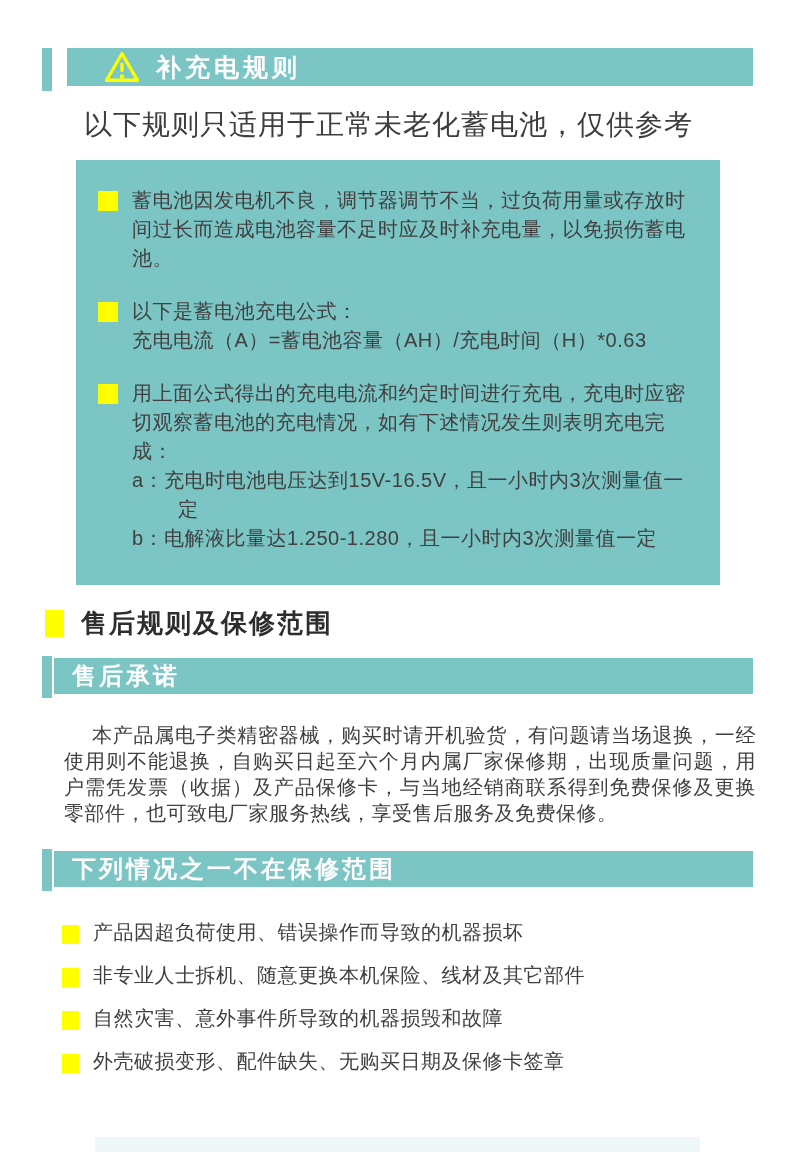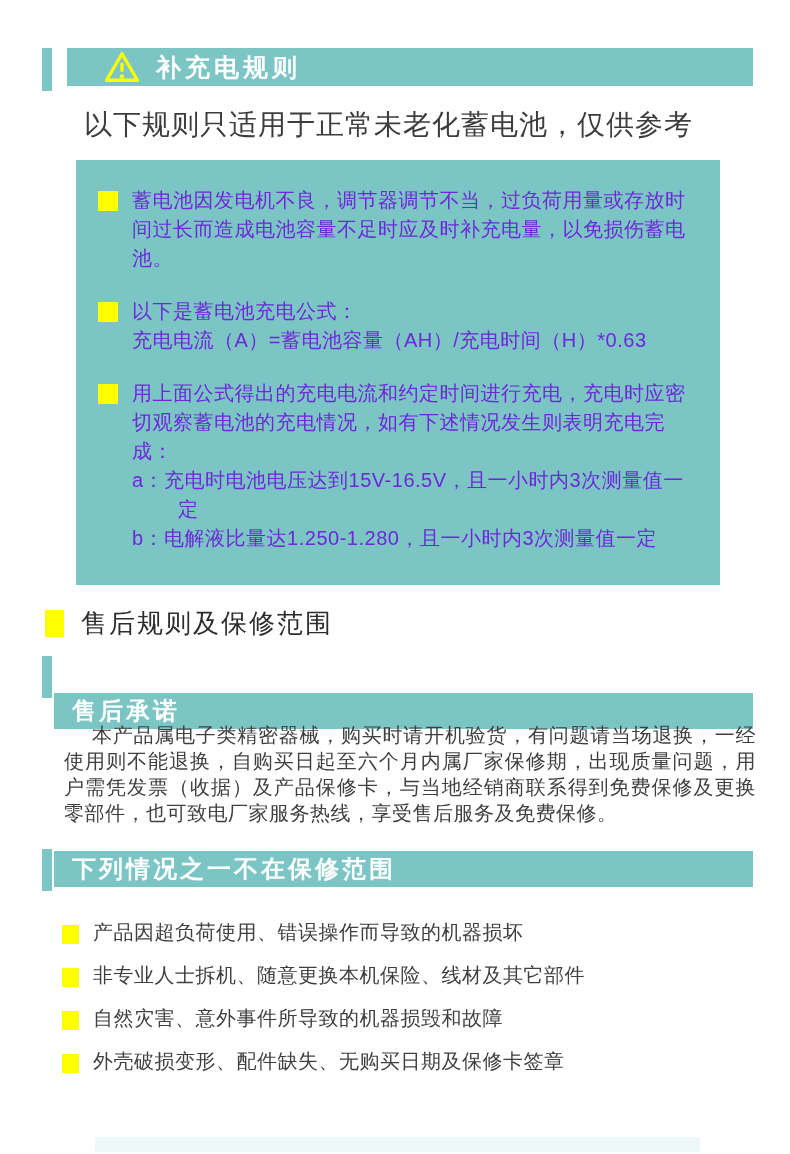--- a/index.html
+++ b/index.html
@@ -22,7 +22,7 @@
   .rule { display:flex; gap:14px; margin-bottom:24px; }
   .rule:last-child { margin-bottom:12px; }
   .bullet { flex:0 0 auto; width:20px; height:20px; background:#ffff00; margin-top:5px; }
-  .rule-text { font-size:20px; line-height:29px; color:#6d28d9; letter-spacing:0.5px; }
+  .rule-text { font-size:20px; line-height:29px; color:#404040; letter-spacing:0.5px; }
   .rule-text .sub { padding-left:2.3em; text-indent:-2.3em; }
 
   

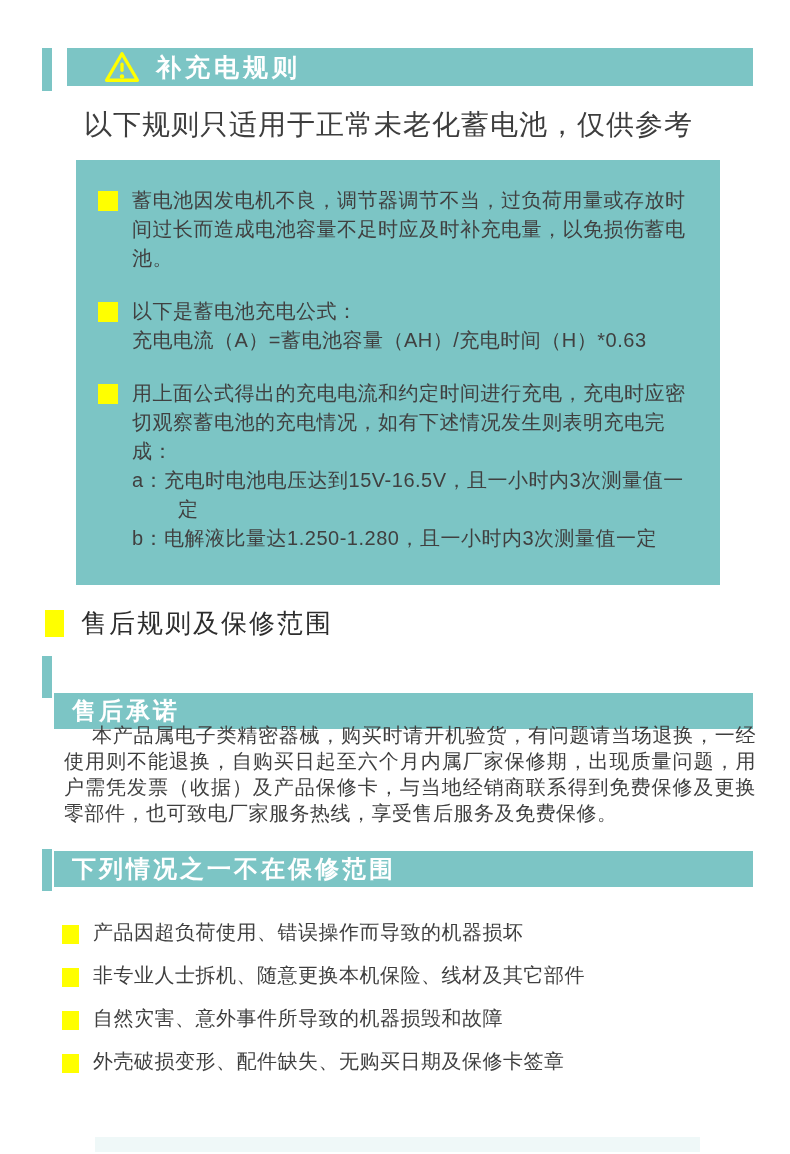--- a/index.html
+++ b/index.html
@@ -28,7 +28,7 @@
   
   #section-heading { position:absolute; left:45px; top:606px; display:flex; align-items:center; }
   #section-heading .sq { width:19px; height:27px; background:#ffff00; }
-  #section-heading h2 { font-size:26px; color:#2d2d2d; font-weight:normal; margin-left:17px; letter-spacing:2px; }
+  #section-heading h2 { font-size:26px; color:#2d2d2d; font-weight:bold; margin-left:17px; letter-spacing:2px; }
 
   #hdr2-accent { left:42px; top:656px; height:42px; }
   #hdr2-bar { left:54px; top:658px; width:699px; height:36px; font-size:24px; letter-spacing:3px; padding-left:18px;margin-top:35px; }

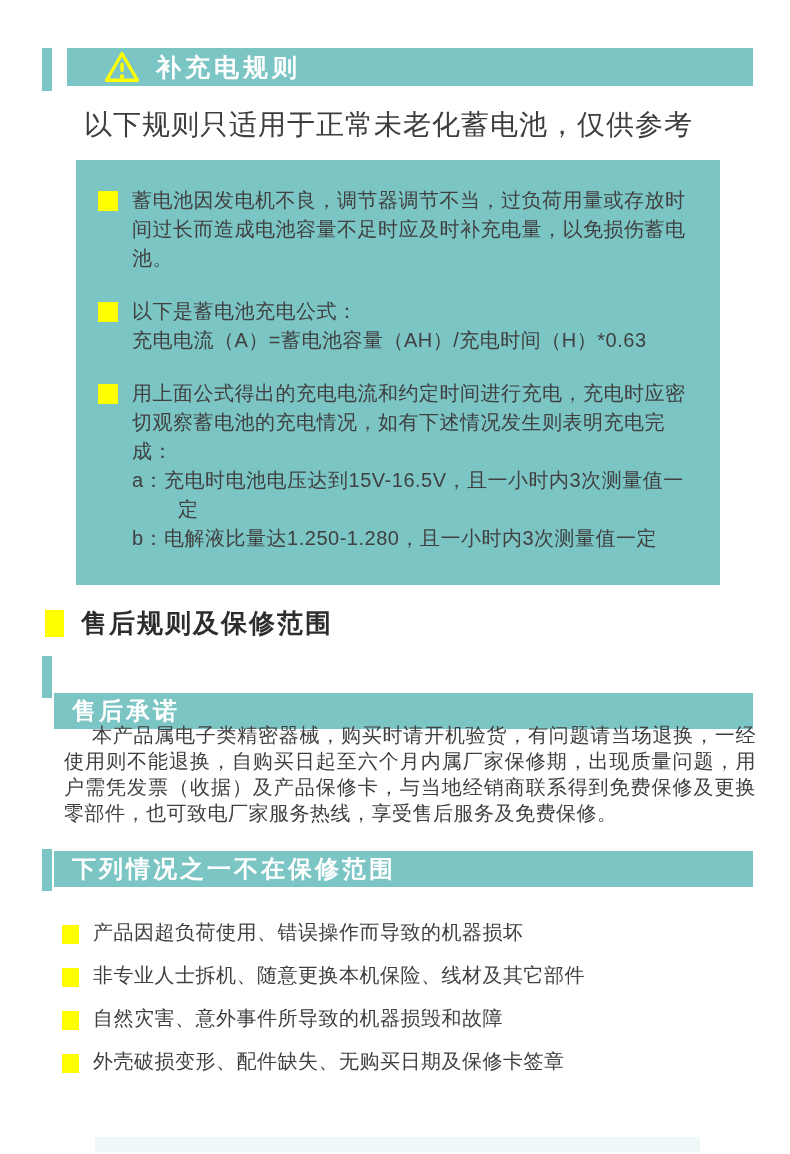--- a/index.html
+++ b/index.html
@@ -31,7 +31,7 @@
   #section-heading h2 { font-size:26px; color:#2d2d2d; font-weight:bold; margin-left:17px; letter-spacing:2px; }
 
   #hdr2-accent { left:42px; top:656px; height:42px; }
-  #hdr2-bar { left:54px; top:658px; width:699px; height:36px; font-size:24px; letter-spacing:3px; padding-left:18px;margin-top:35px; }
+  #hdr2-bar { left:54px; top:658px; width:699px; height:36px; font-size:24px; letter-spacing:3px; padding-left:18px; }
 
   #promise-body { position:absolute; left:64px; top:722px; width:692px; font-size:20px; line-height:26px; color:#3f3f3f; text-align:justify; text-indent:28px; letter-spacing:0.5px; }
 

